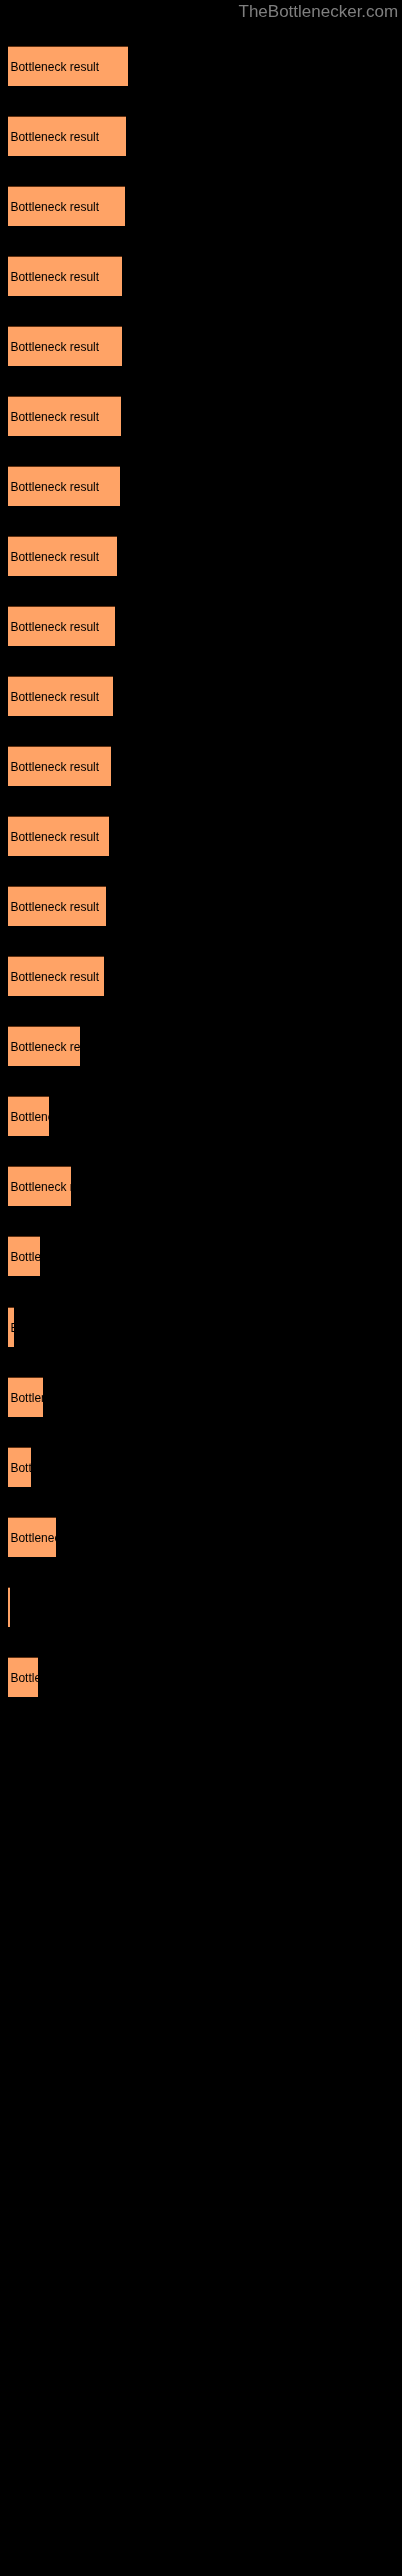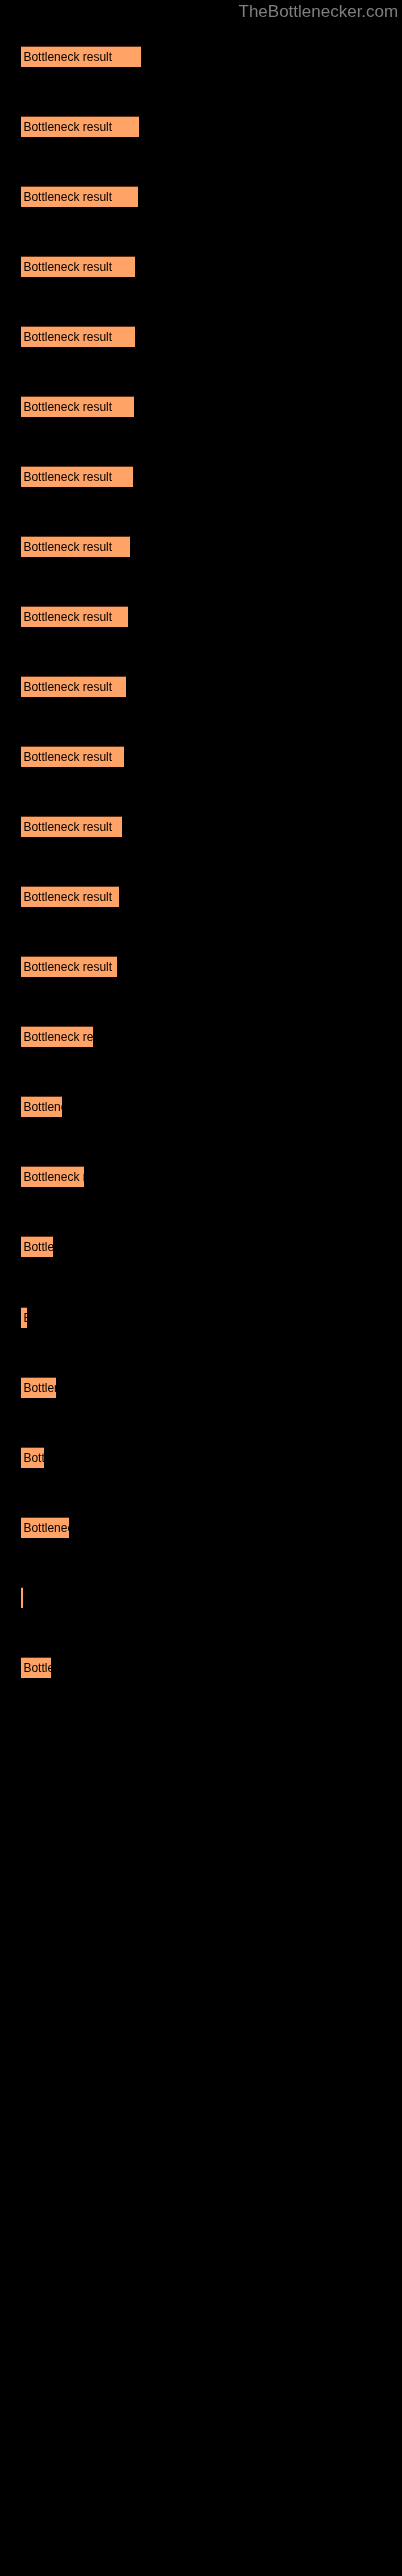--- a/index.html
+++ b/index.html
@@ -42,8 +42,8 @@
 
   .bar {
     position: absolute;
-    left: 21px;
-    height: 21px;
+    left: 8px;
+    height: 40px;
     background: #ffa366;
     border-top: 1.6px solid #5e2f10;
     box-sizing: border-box;

